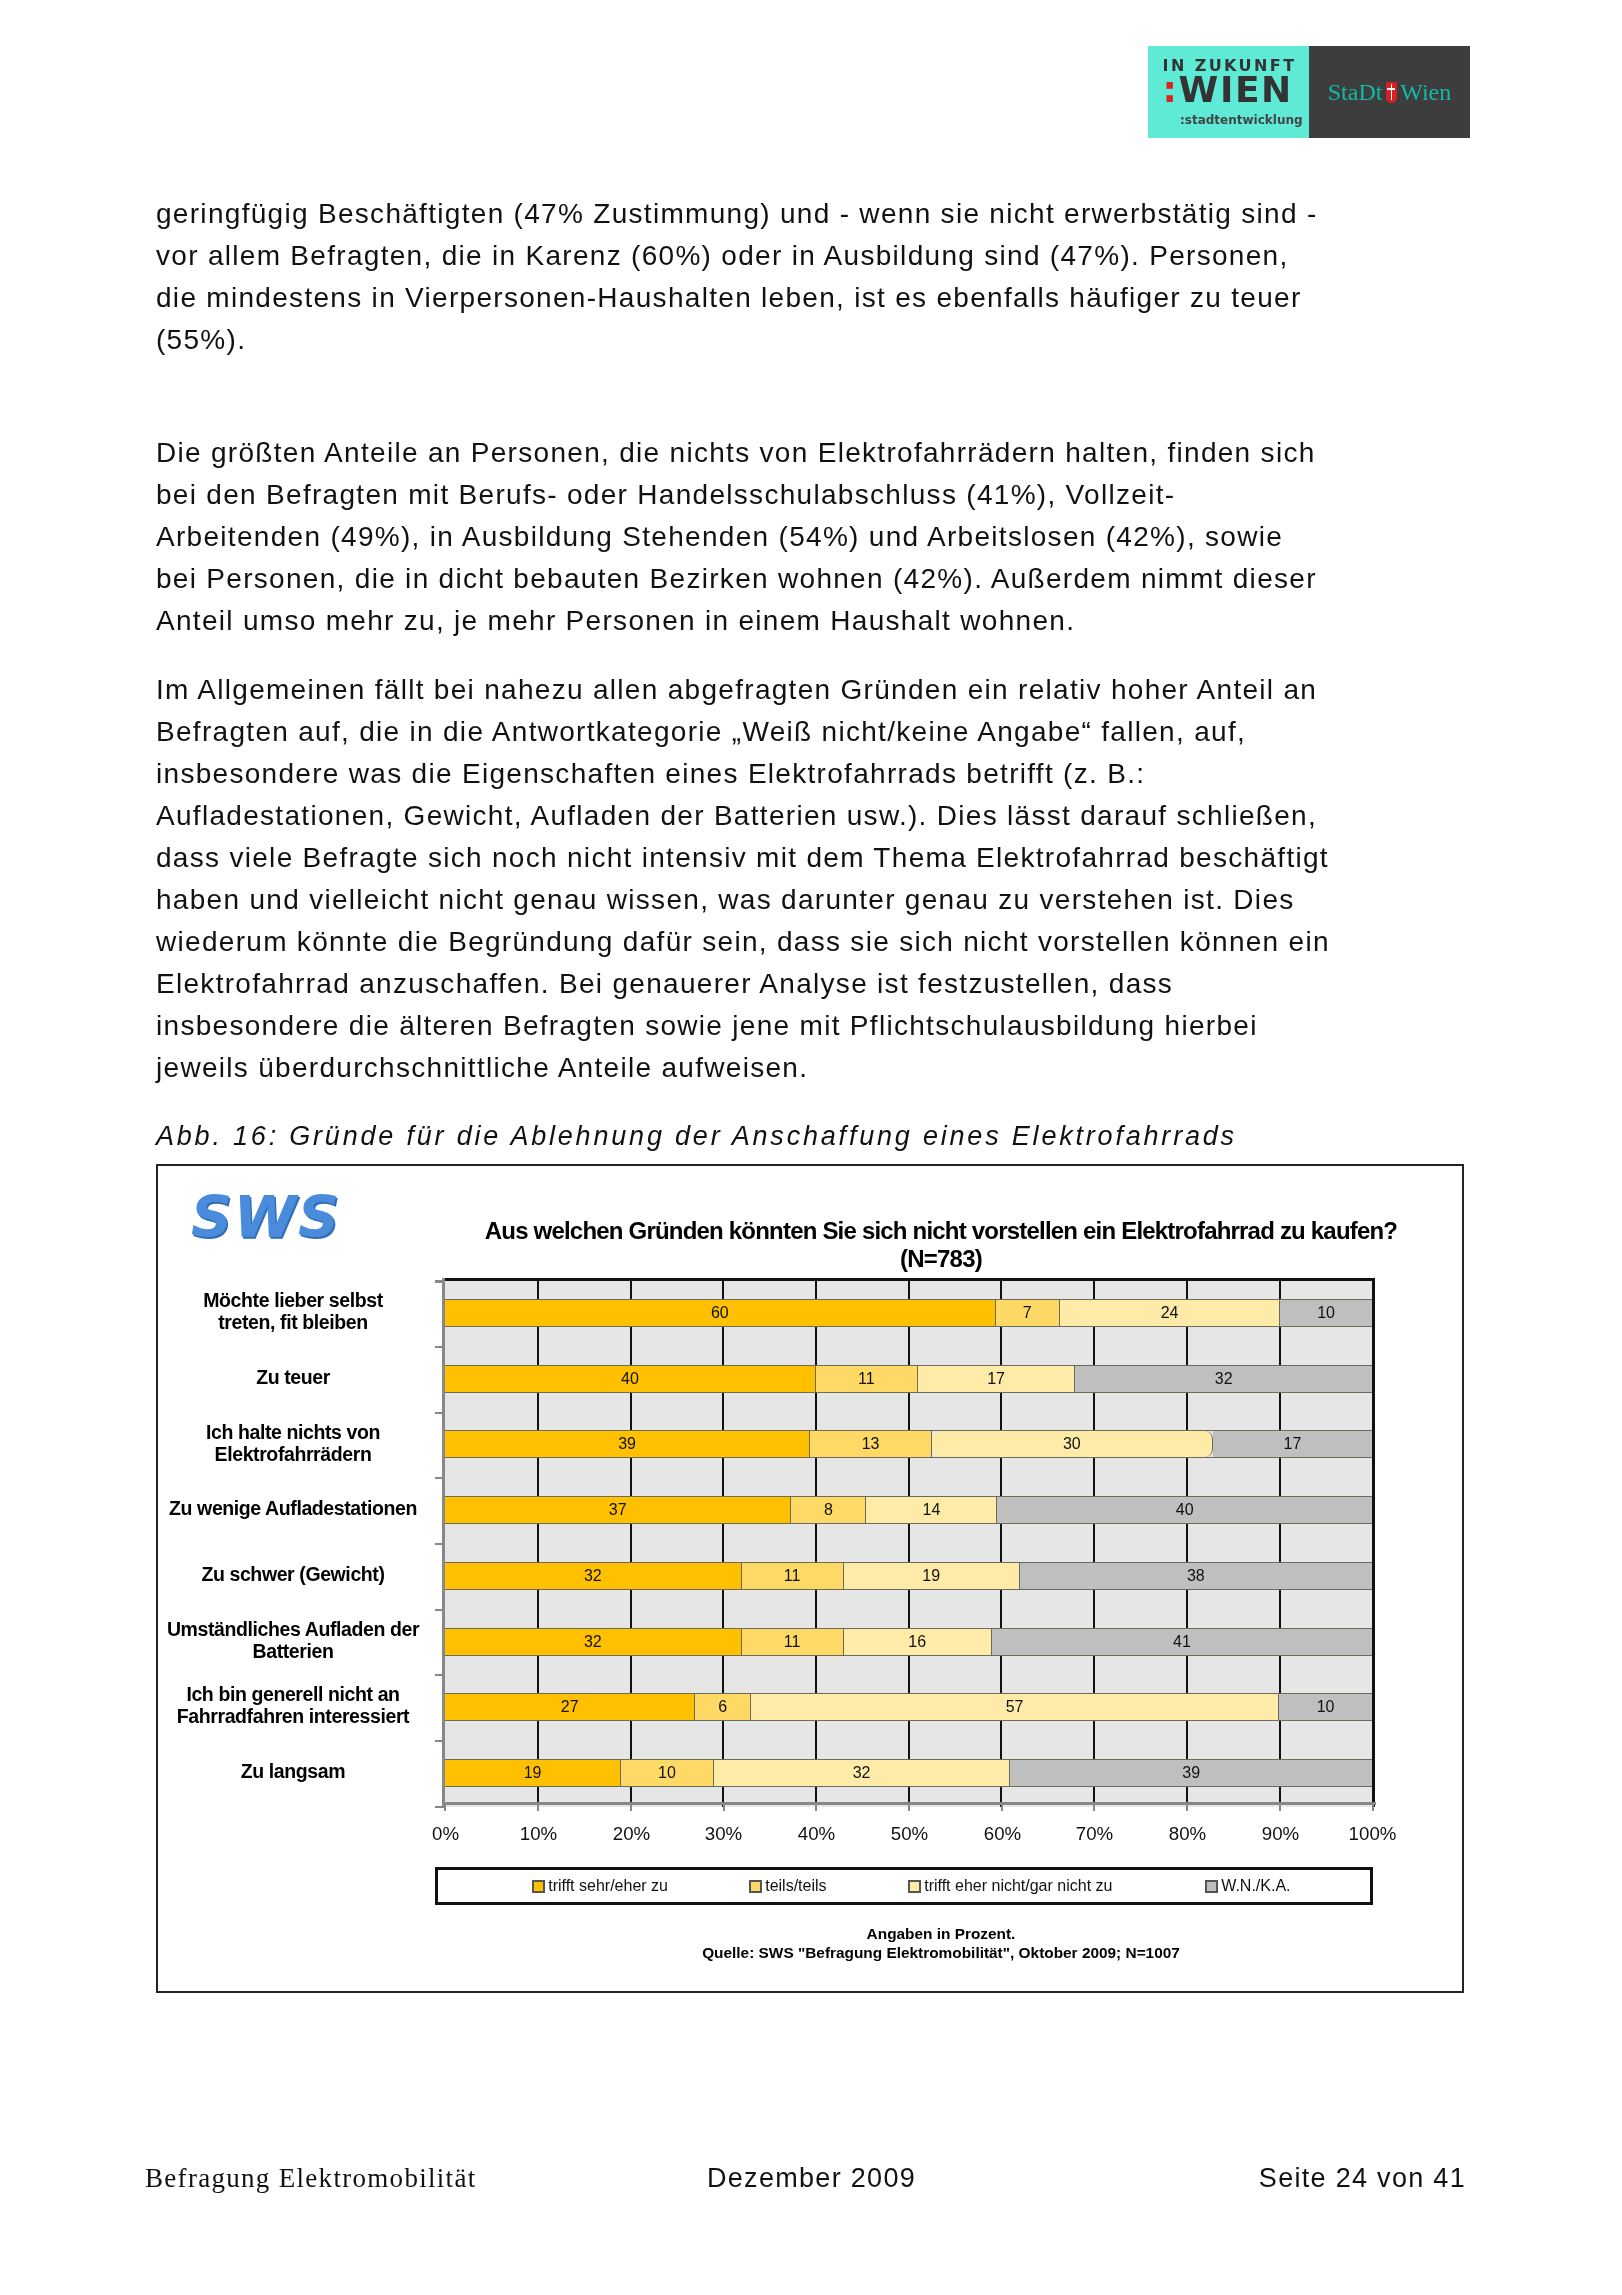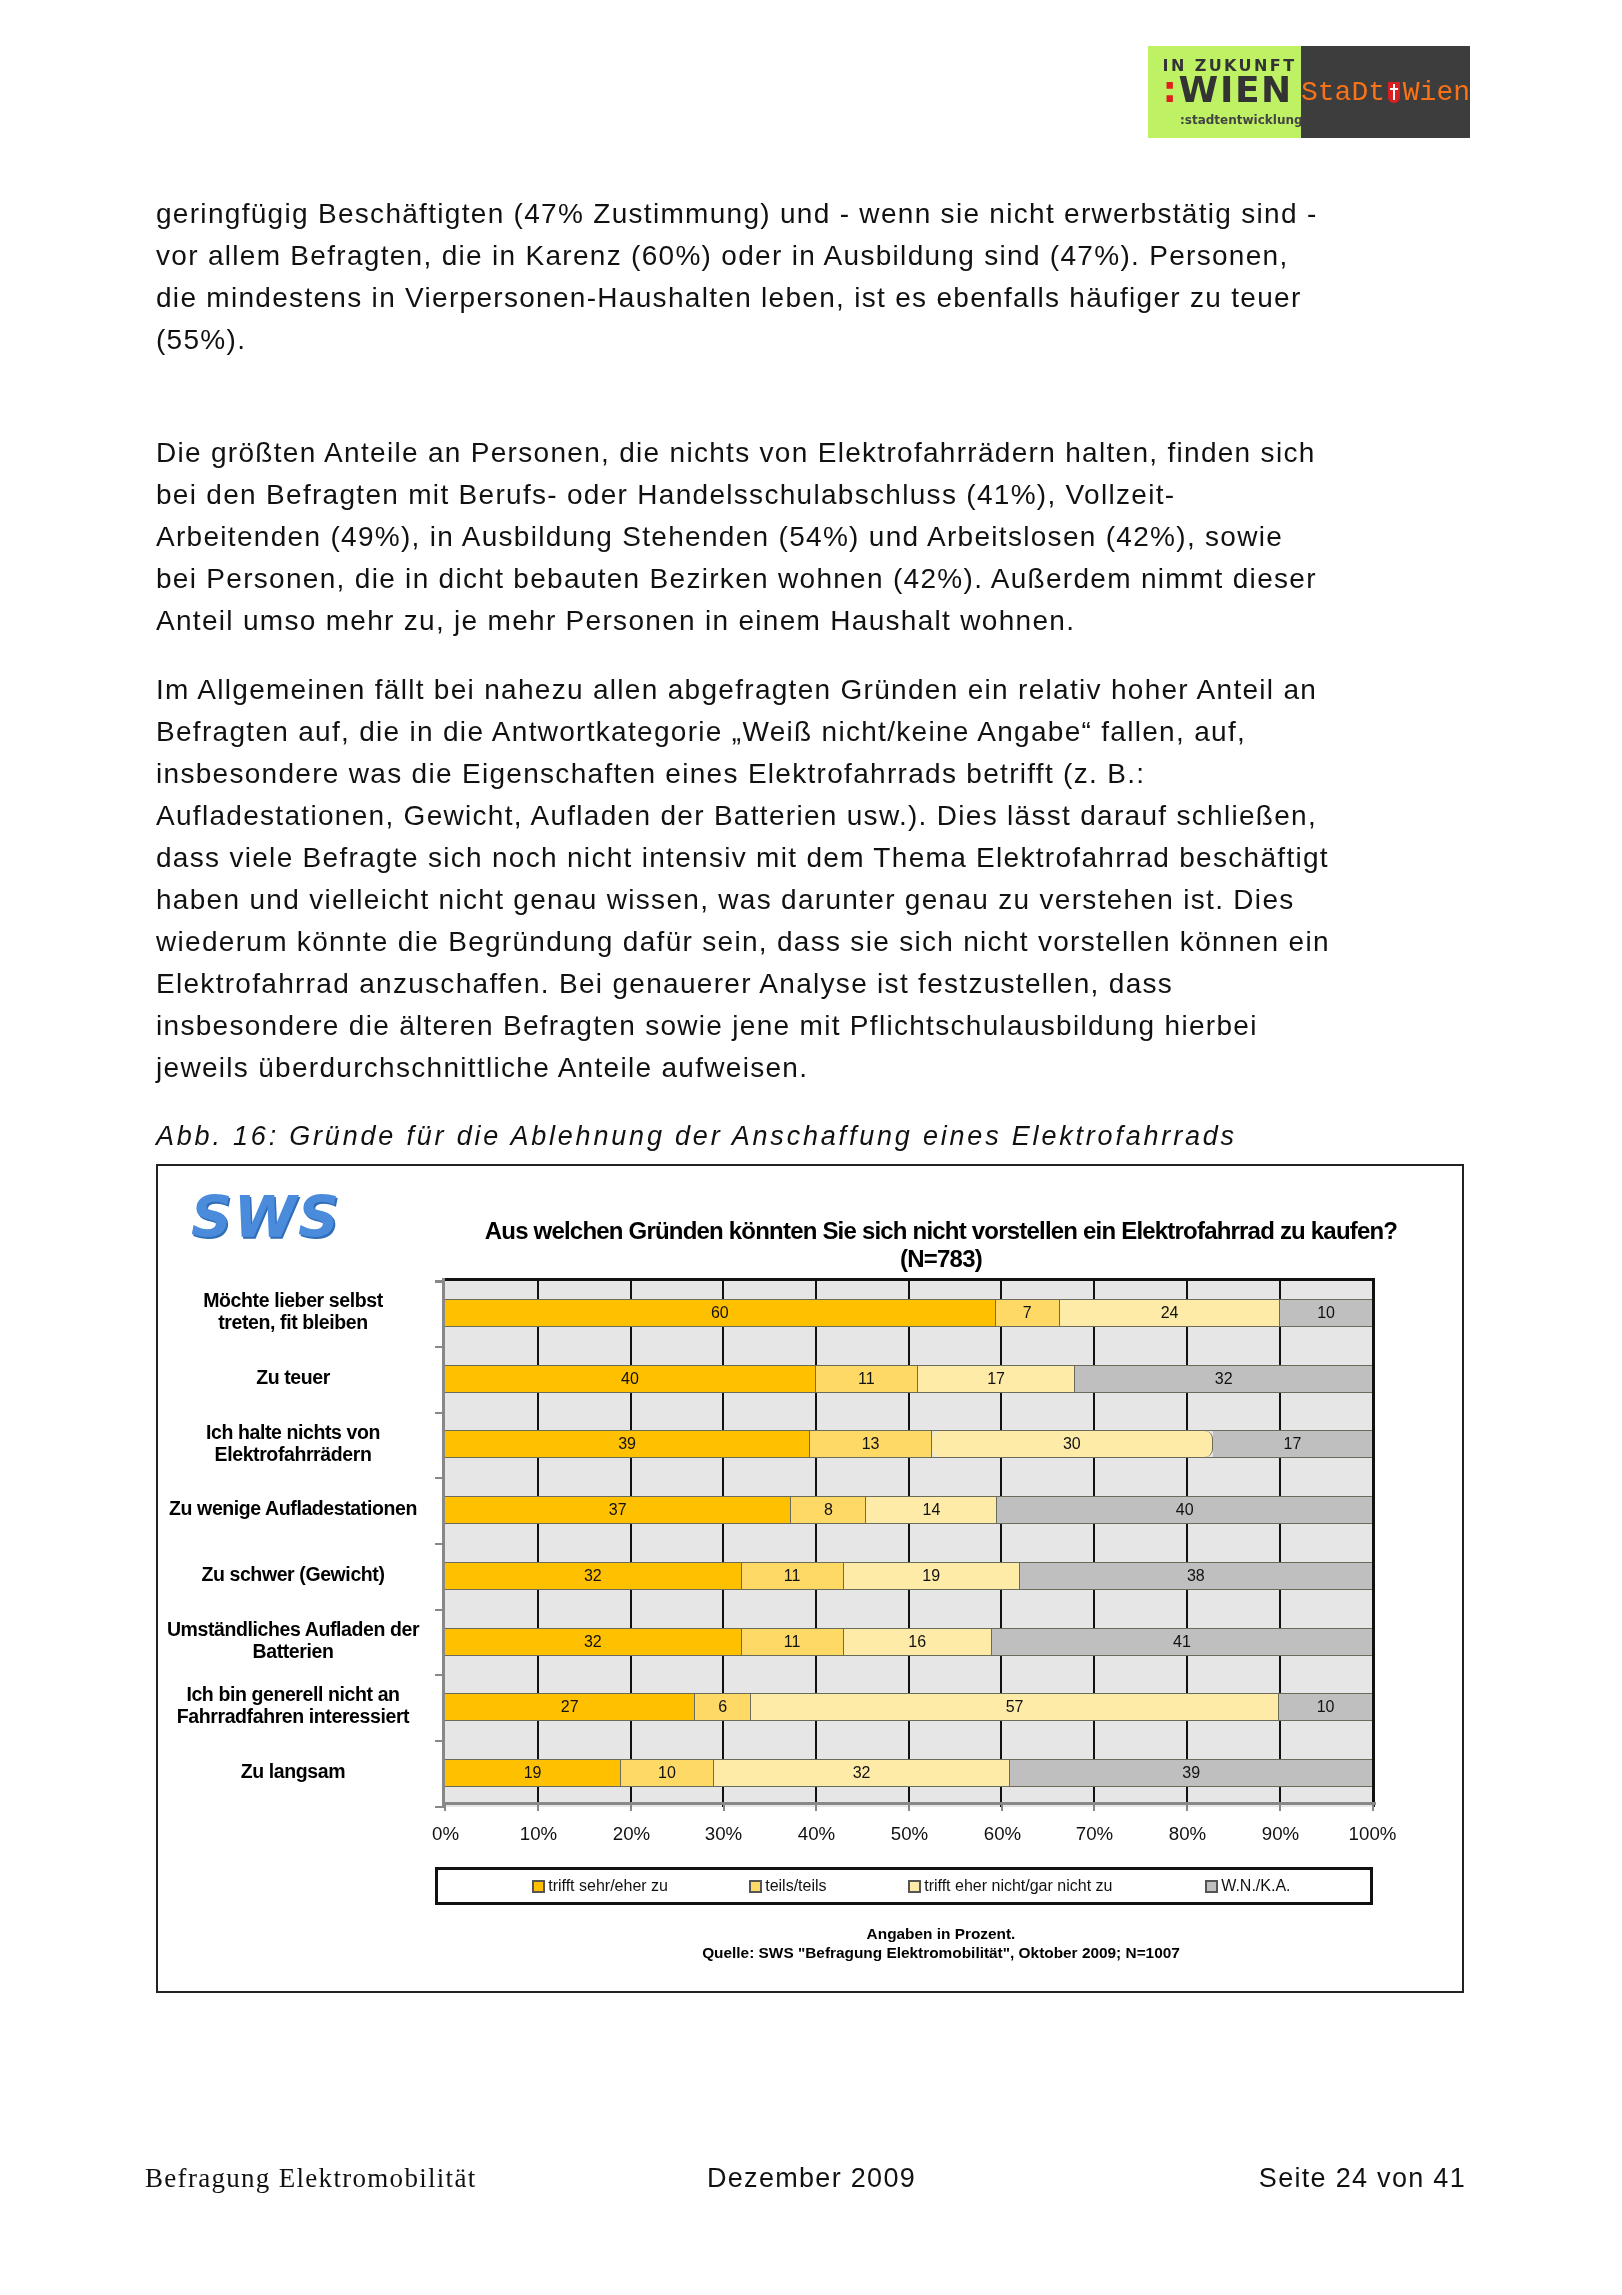--- a/index.html
+++ b/index.html
@@ -8,7 +8,7 @@
 
   
   .logo { position:absolute; left:1148px; top:46px; width:322px; height:92px; display:flex; }
-  .logo-left { width:161px; height:100%; background:#bef264; position:relative; }
+  .logo-left { width:161px; height:100%; background:#5eead4; position:relative; }
   .logo-right { flex:1; height:100%; background:#3d3d3d; display:flex; align-items:center; justify-content:center;
                 color:#f97316; font-family:Liberation Mono, monospace; font-size:28px; letter-spacing:0px; }
   .lz-top { position:absolute; left:14.6px; top:9.7px; font-family:"DejaVu Sans", sans-serif; font-weight:bold;

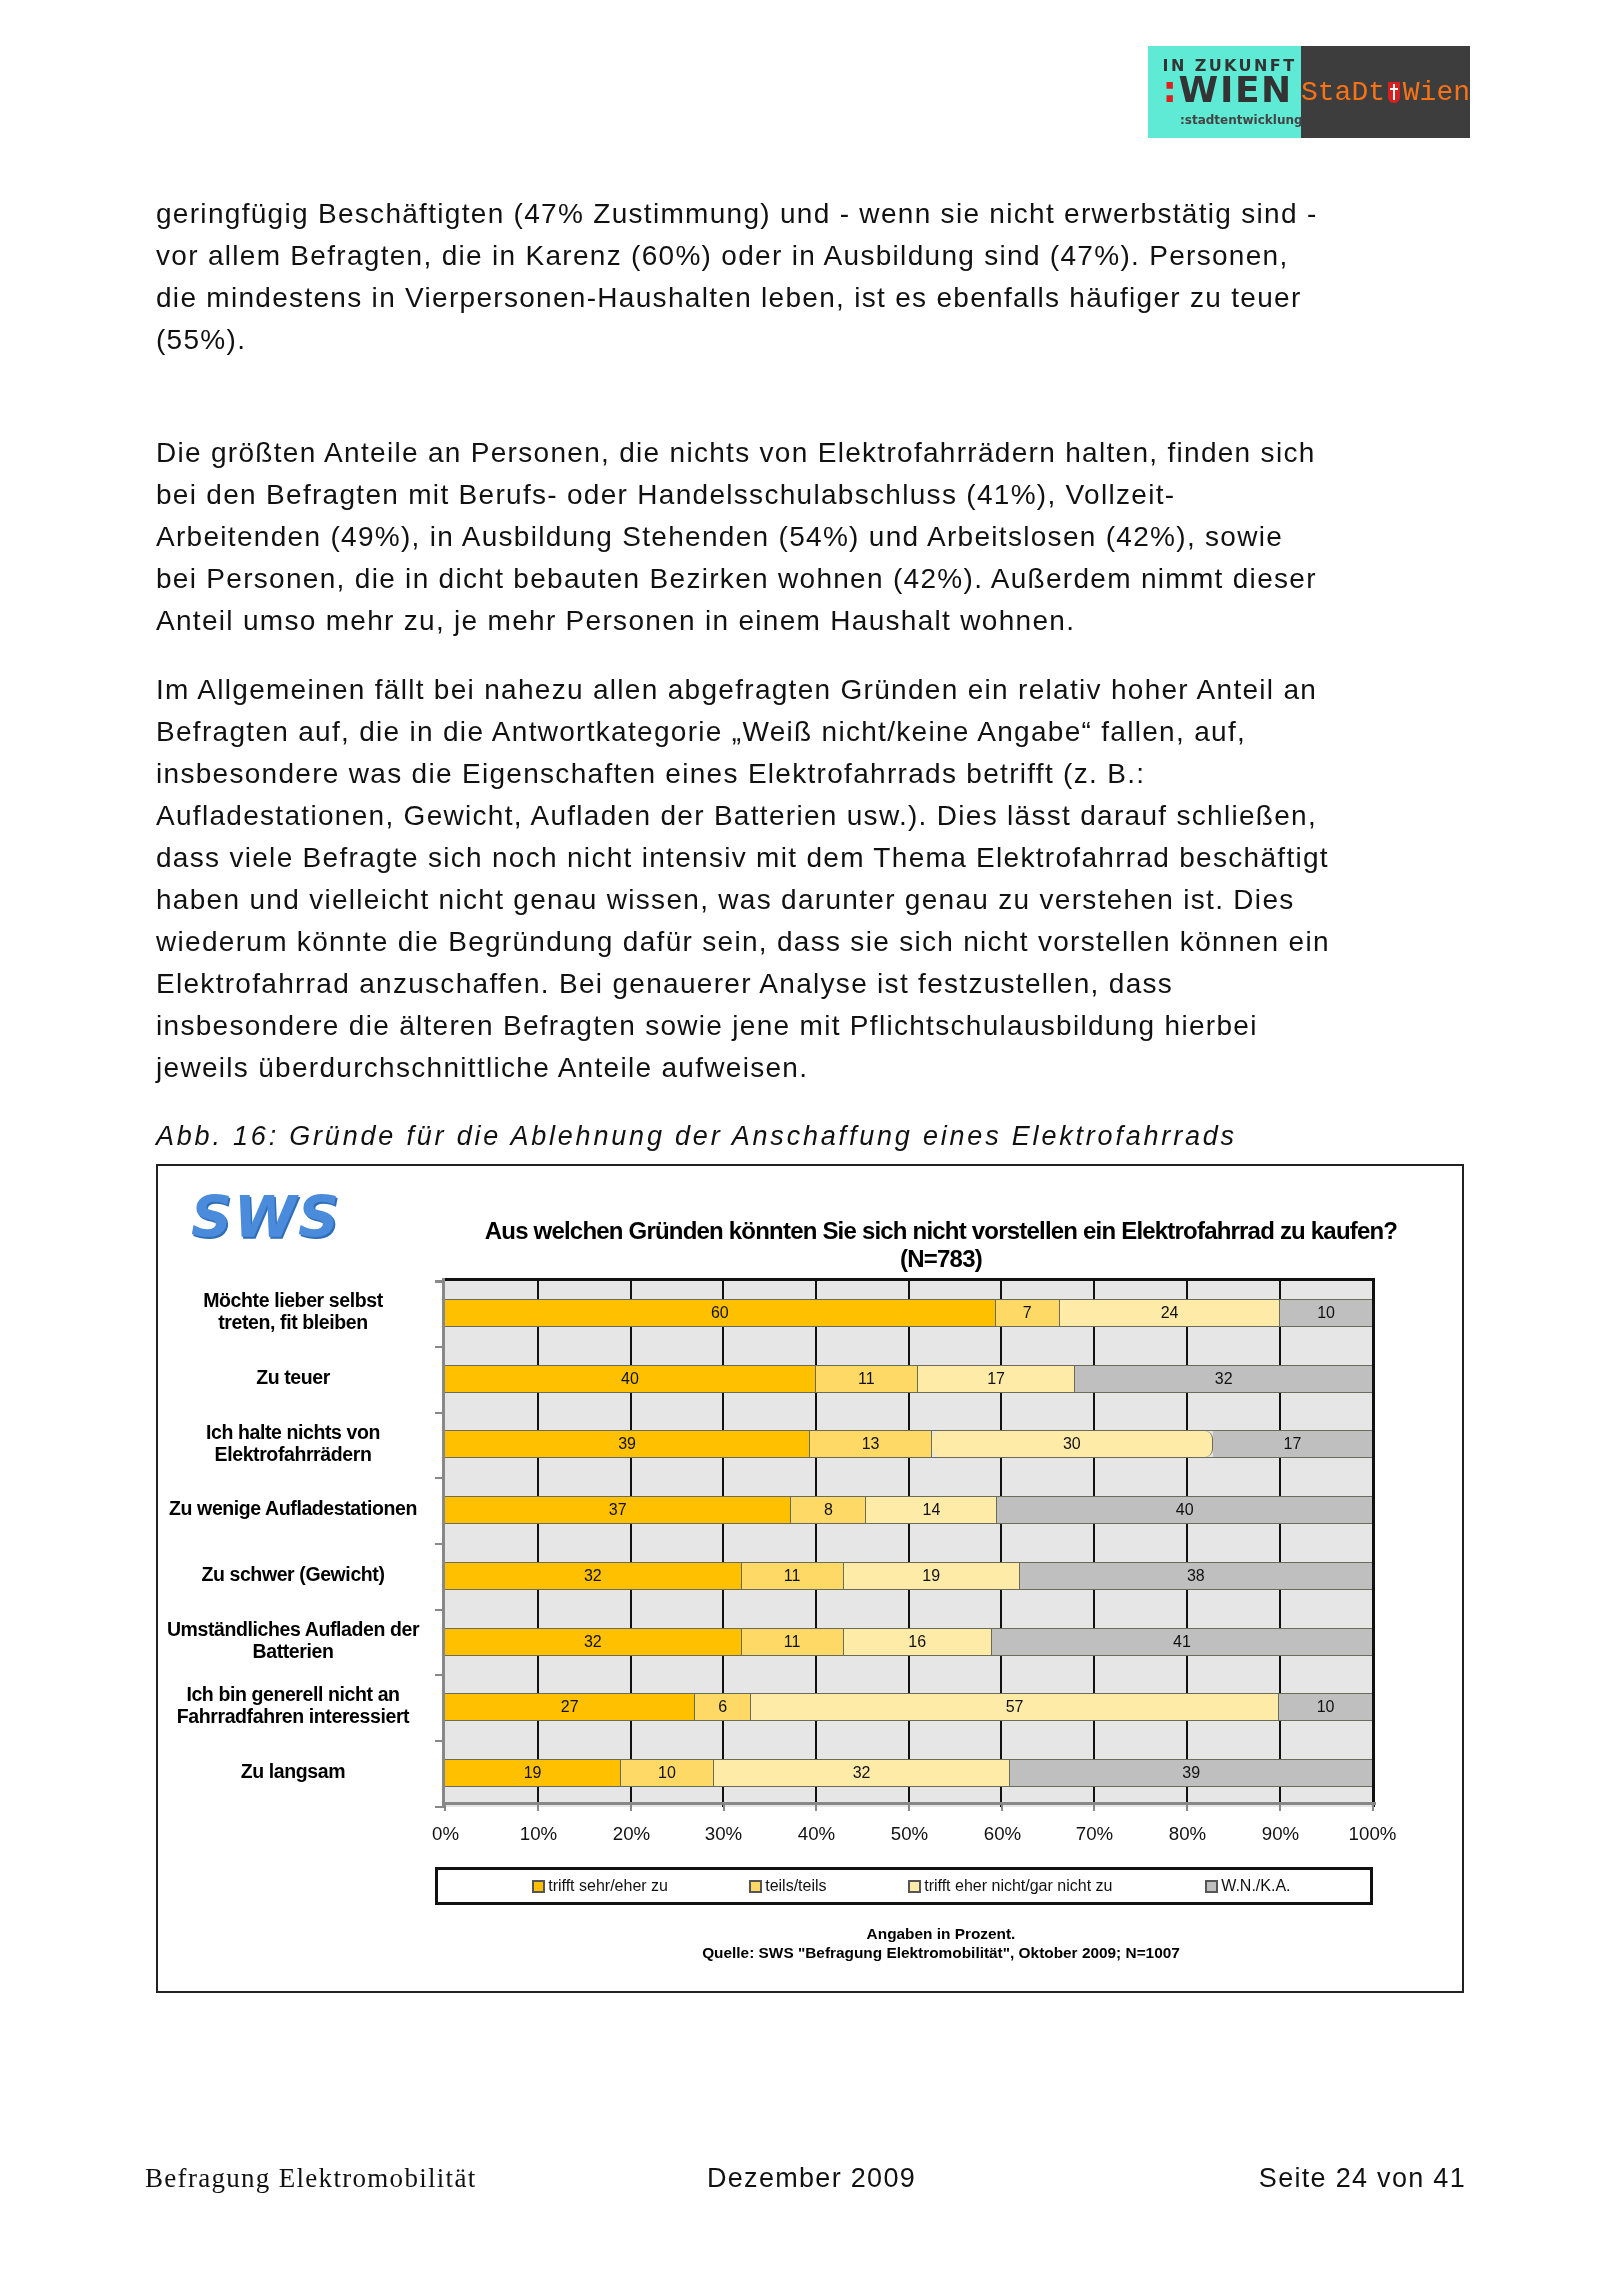--- a/index.html
+++ b/index.html
@@ -10,7 +10,7 @@
   .logo { position:absolute; left:1148px; top:46px; width:322px; height:92px; display:flex; }
   .logo-left { width:161px; height:100%; background:#5eead4; position:relative; }
   .logo-right { flex:1; height:100%; background:#3d3d3d; display:flex; align-items:center; justify-content:center;
-                color:#f97316; font-family:Liberation Mono, monospace; font-size:28px; letter-spacing:0px; }
+                color:#14b8a6; font-family:Liberation Serif, serif; font-size:24px; letter-spacing:0px; }
   .lz-top { position:absolute; left:14.6px; top:9.7px; font-family:"DejaVu Sans", sans-serif; font-weight:bold;
             font-size:16px; letter-spacing:2.4px; color:#333; }
   .lz-wien { position:absolute; left:14.6px; top:26px; font-family:"DejaVu Sans", sans-serif; font-weight:bold;

